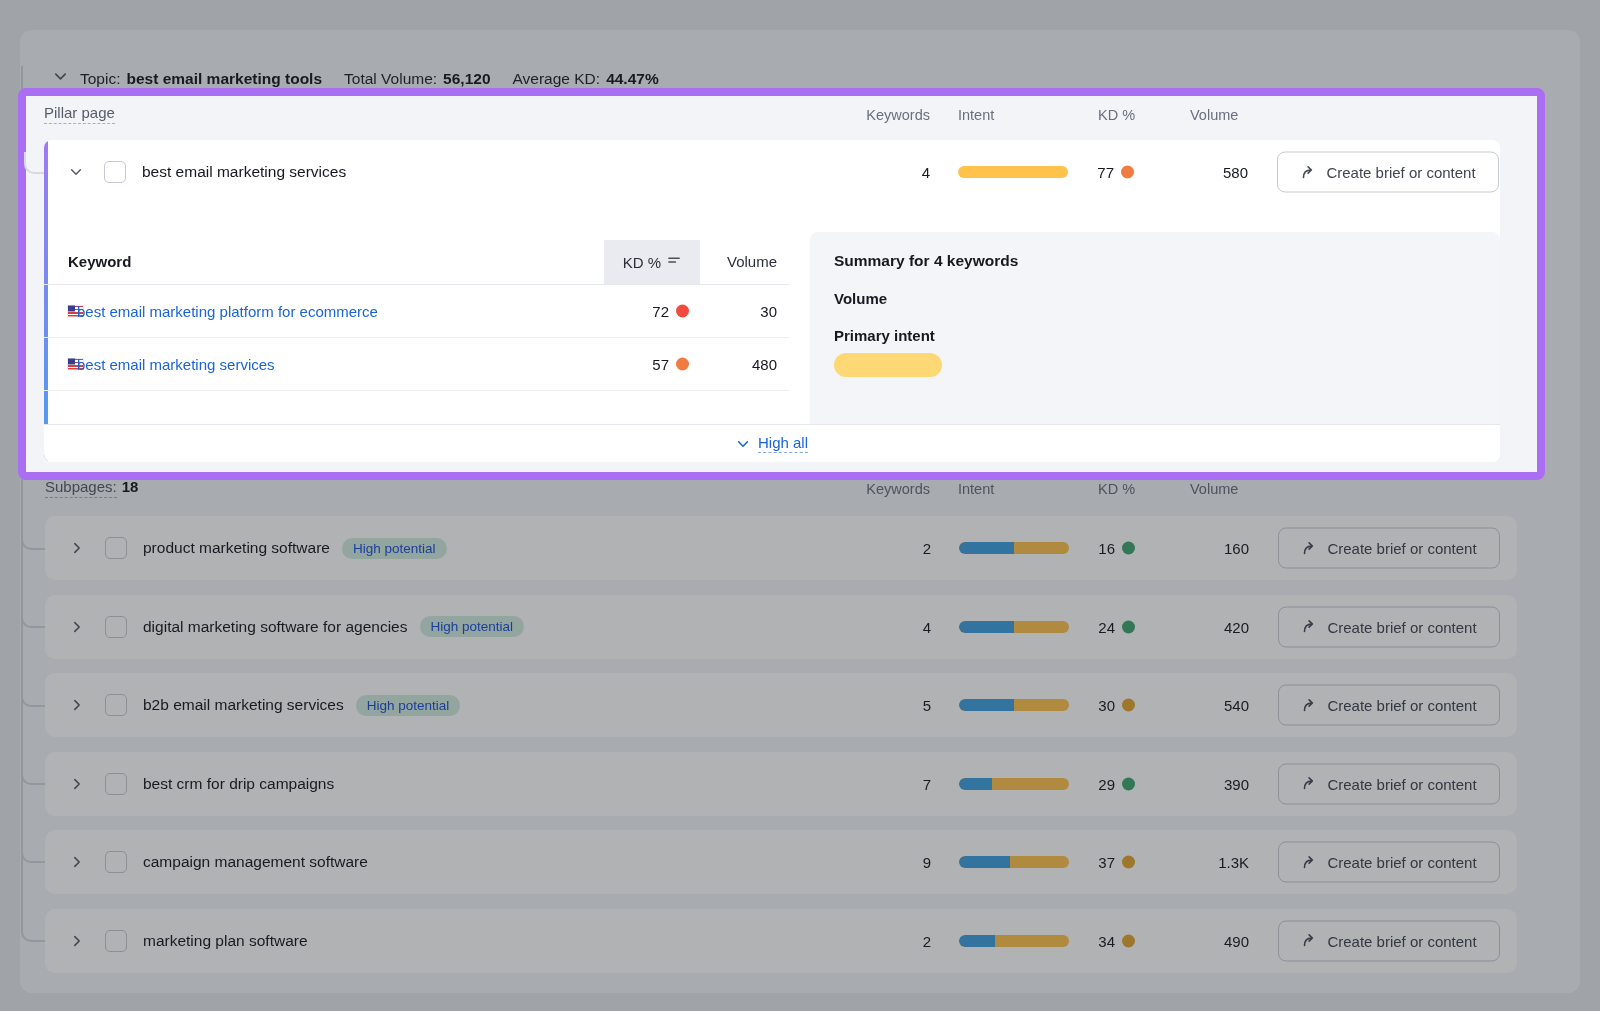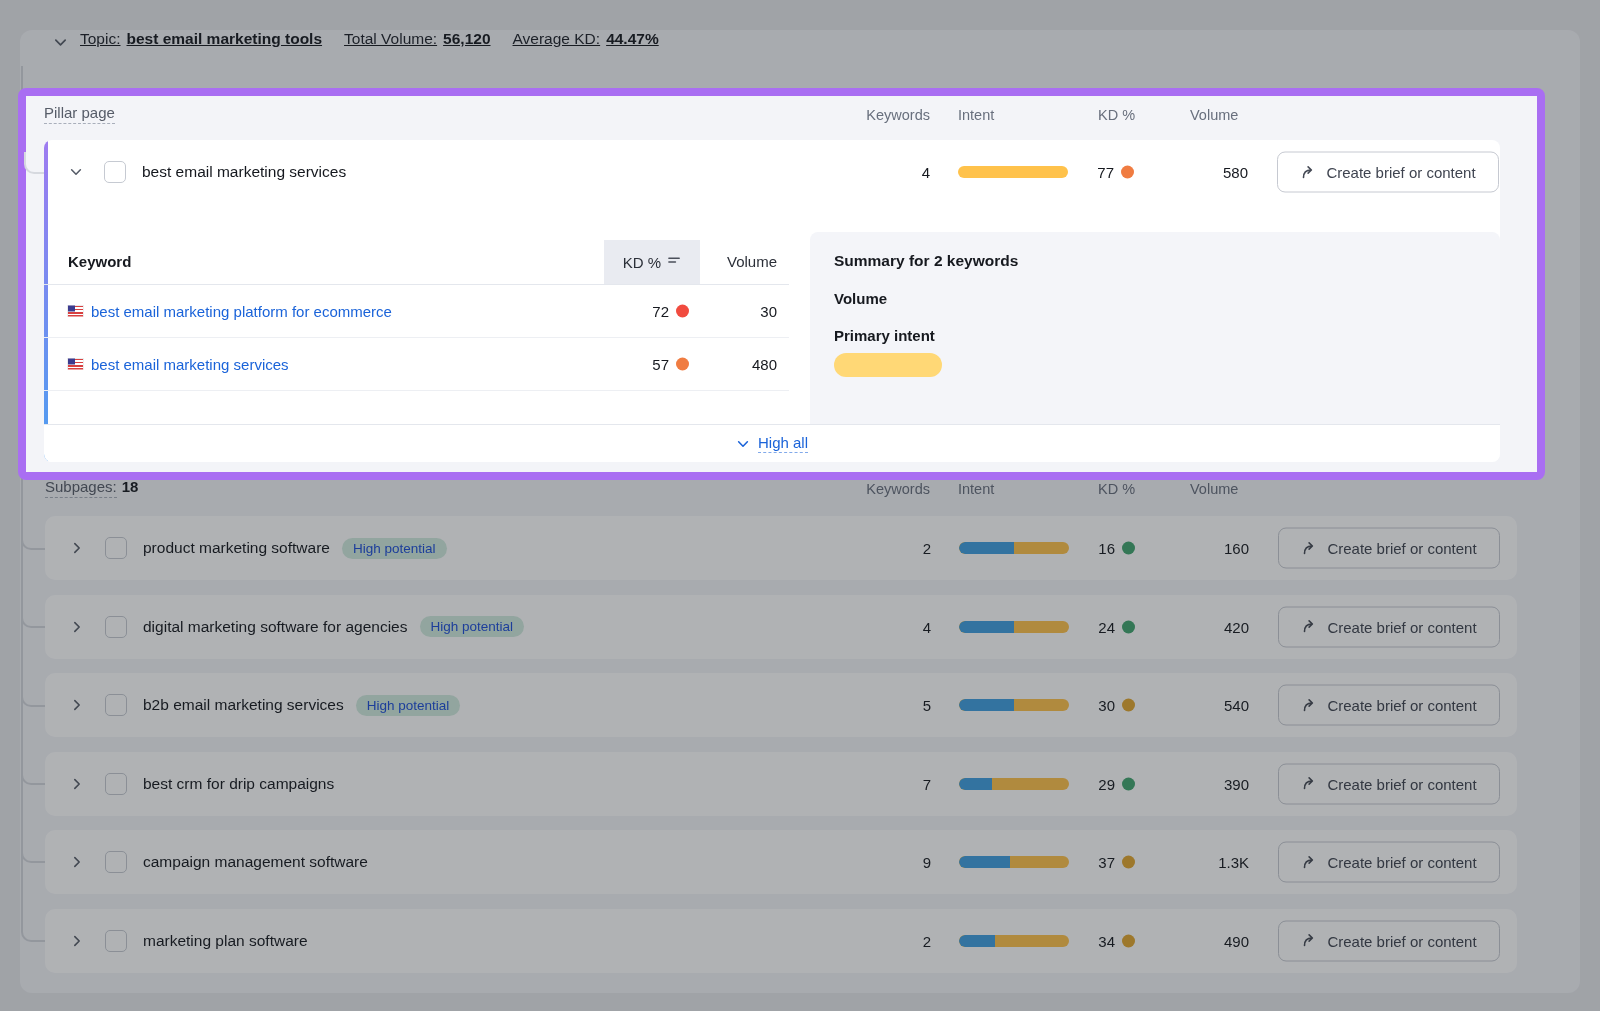--- a/index.html
+++ b/index.html
@@ -8,7 +8,7 @@
 
   
   .topic-card{position:absolute;left:20px;top:30px;width:1560px;height:963px;background:#f3f4f8;border-radius:12px;}
-  .topic-header{position:absolute;left:28px;top:0;height:58px;display:flex;align-items:flex-start;font-size:15.5px;text-decoration:underline;}
+  .topic-header{position:absolute;left:28px;top:0;height:58px;display:flex;align-items:flex-end;font-size:15.5px;}
   .topic-header .grp{margin-right:22px;display:flex;gap:6px;align-items:center;}
   .lbl{font-weight:400;color:#1c2028;}
   .val{font-weight:700;color:#15181e;}

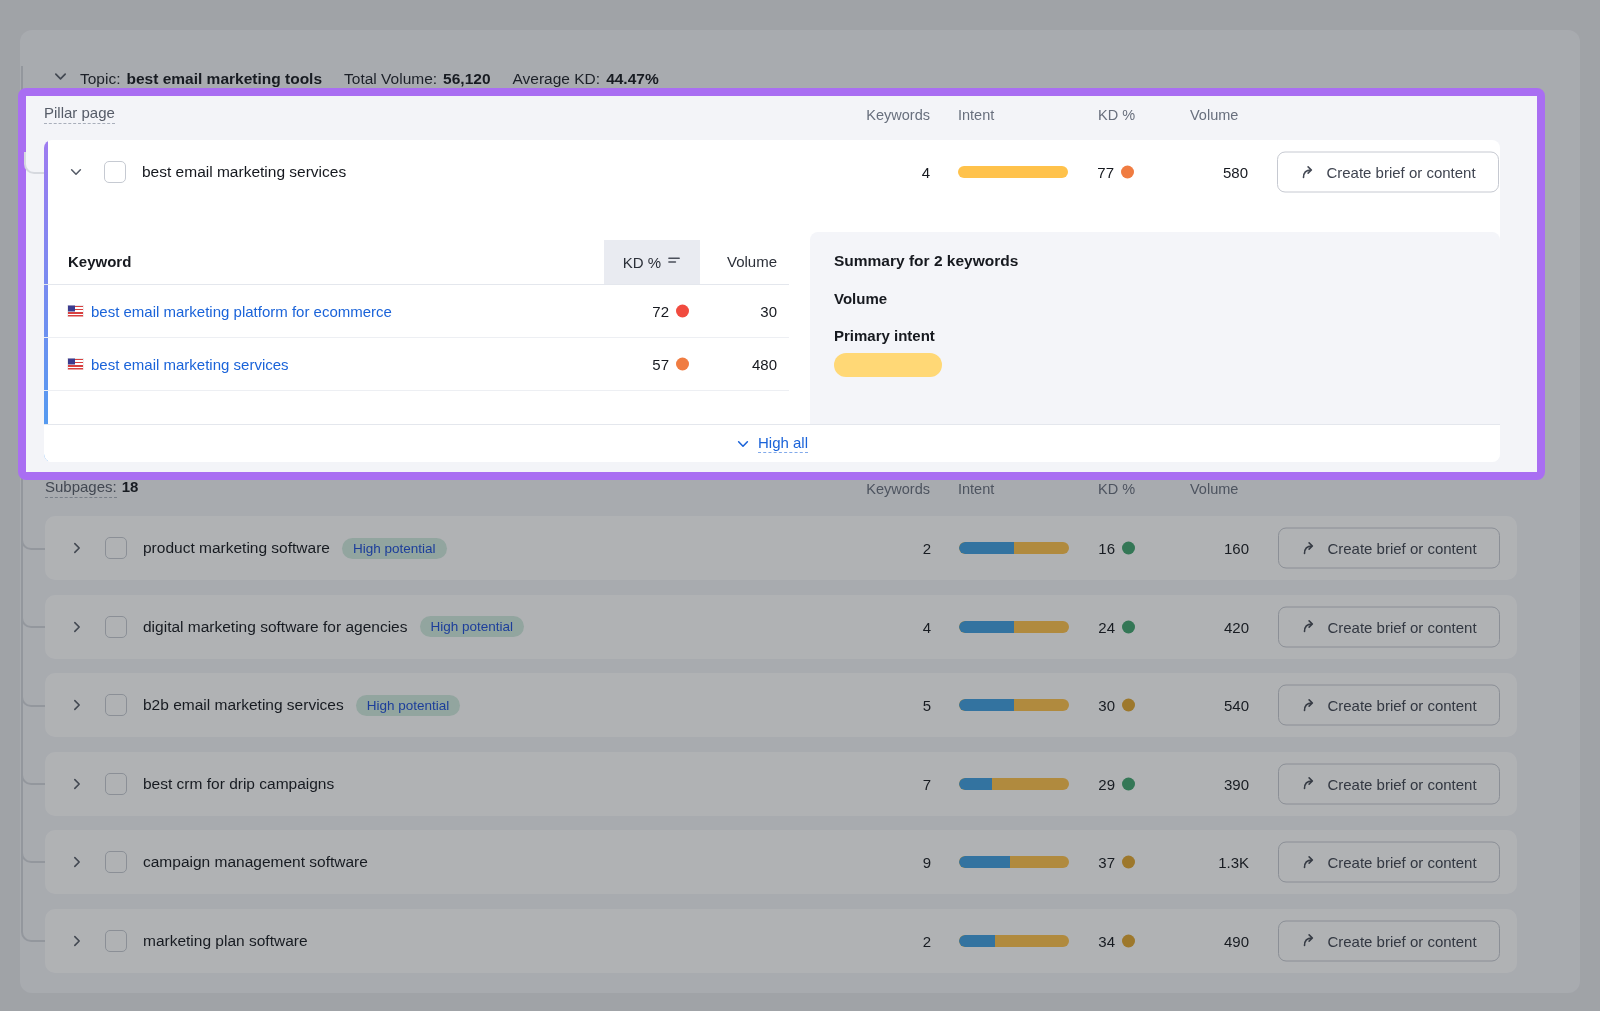--- a/index.html
+++ b/index.html
@@ -386,7 +386,7 @@
       </div>
 
       <div class="summary">
-        <div class="sum-title">Summary for 2 keywords</div>
+        <div class="sum-title">Summary for 4 keywords</div>
         <div class="sum-h">Volume</div>
         <div class="sum-h">Primary intent</div>
         <div class="intent-pill"></div>

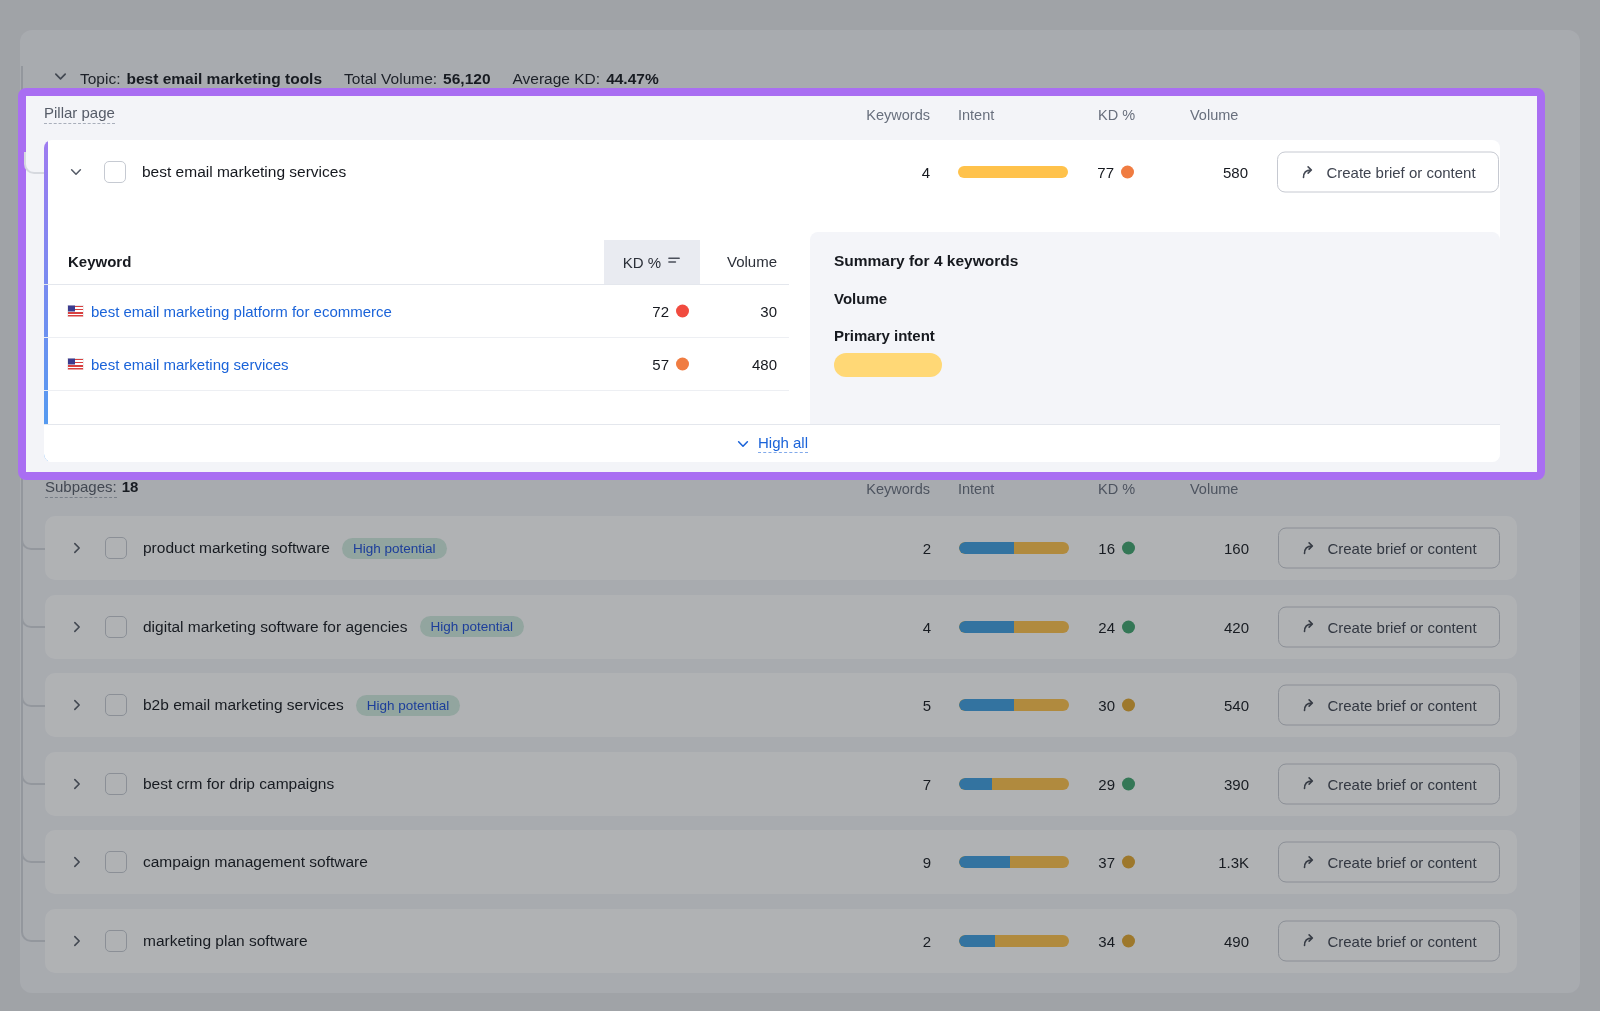--- a/index.html
+++ b/index.html
@@ -60,7 +60,7 @@
   .kw-row{position:relative;height:52px;border-bottom:1px solid #edeff3;}
   .flag{position:absolute;left:24px;top:50%;transform:translateY(-50%);width:15px;height:11px;background:repeating-linear-gradient(180deg,#d84040 0 1.6px,#ffffff 1.6px 3.2px);box-shadow:0 0 0 0.5px rgba(0,0,0,.15);}
   .flag::after{content:"";position:absolute;left:0;top:0;width:7px;height:5.5px;background:#3b3b8f;}
-  .kw-link{position:absolute;left:47px;top:50%;transform:translateY(-50%);font-size:15px;color:#1a63d9;text-decoration:none;cursor:pointer;}
+  .kw-link{position:absolute;left:33px;top:50%;transform:translateY(-50%);font-size:15px;color:#1a63d9;text-decoration:none;cursor:pointer;}
   .kw-kd{position:absolute;left:540px;top:50%;transform:translateY(-50%);width:105px;display:flex;align-items:center;justify-content:flex-end;gap:7px;font-size:15px;}
   .kw-vol{position:absolute;left:653px;top:50%;transform:translateY(-50%);width:80px;text-align:right;font-size:15px;}
 

